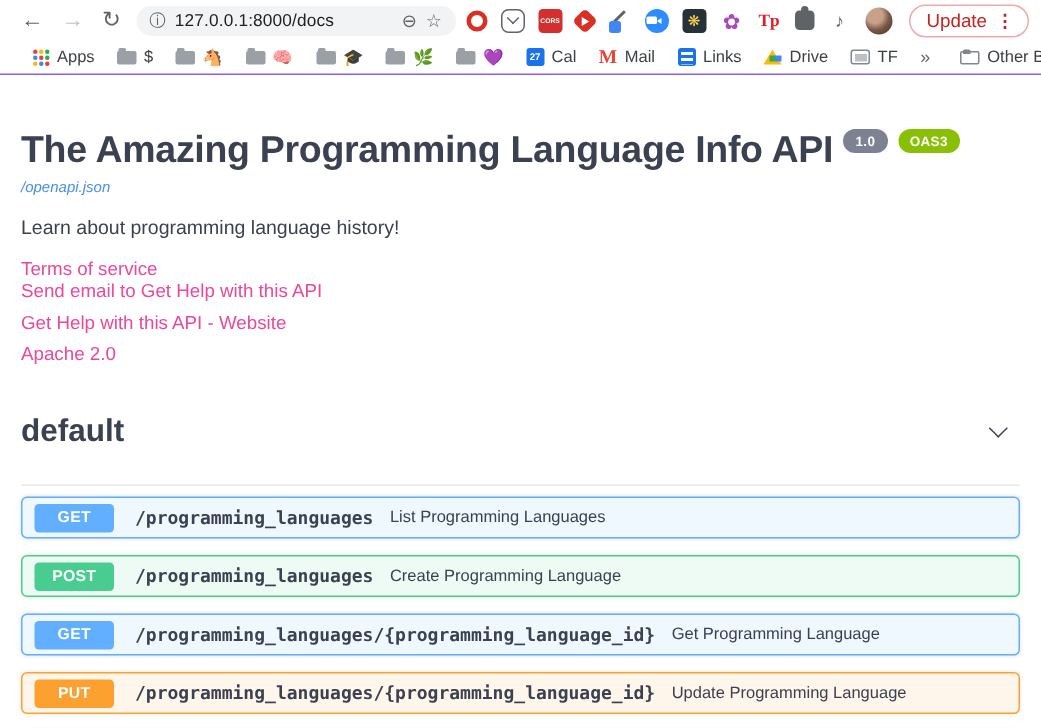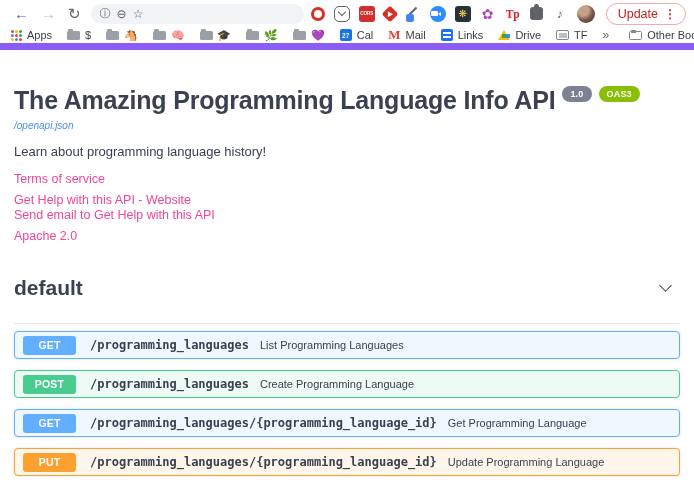--- a/index.html
+++ b/index.html
@@ -130,6 +130,7 @@
 
   <div class="omnibox">
     <span class="info-i">ⓘ</span>
+    <span class="url">127.0.0.1:8000/docs</span>
     <span class="mini">⊖</span>
     <span class="mini">☆</span>
   </div>

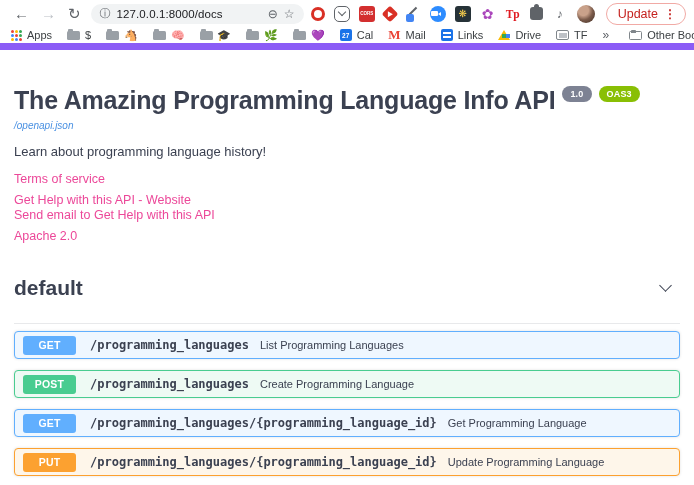--- a/index.html
+++ b/index.html
@@ -50,8 +50,8 @@
   .update-pill .dots { font-size:12px; font-weight:bold; color:#c5221f; }
 
   
-  .bookmarks { height:23px; display:flex; align-items:center; gap:15px; padding:0 11px;
-    border-bottom:7px solid #8b5cf6; font-size:11px; color:#3c4043; background:#fff;text-align:right; }
+  .bookmarks { height:23px; display:flex; align-items:center; gap:15px; padding:0 22px;
+    border-bottom:1px solid #8b5cf6; font-size:11px; color:#3c4043; background:#fff;text-align:right; }
   .bm { display:flex; align-items:center; gap:5px; cursor:pointer; flex:none; }
   .apps-grid { display:grid; grid-template-columns:repeat(3,3px); grid-template-rows:repeat(3,3px);
     gap:1px; }

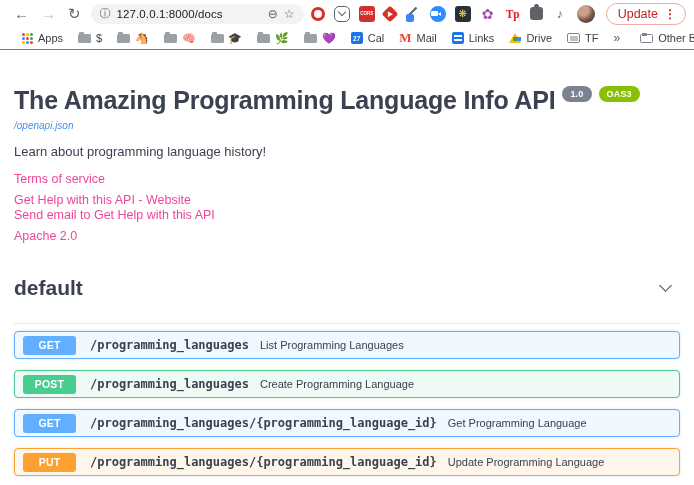--- a/index.html
+++ b/index.html
@@ -247,8 +247,8 @@
   <p class="desc">Learn about programming language history!</p>
 
   <a class="ilink tos" href="#">Terms of service</a>
+  <a class="ilink eml" href="#">Send email to Get Help with this API</a>
   <a class="ilink web" href="#">Get Help with this API - Website</a>
-  <a class="ilink eml" href="#">Send email to Get Help with this API</a>
   <a class="ilink lic" href="#">Apache 2.0</a>
 
   <div class="section-head">

